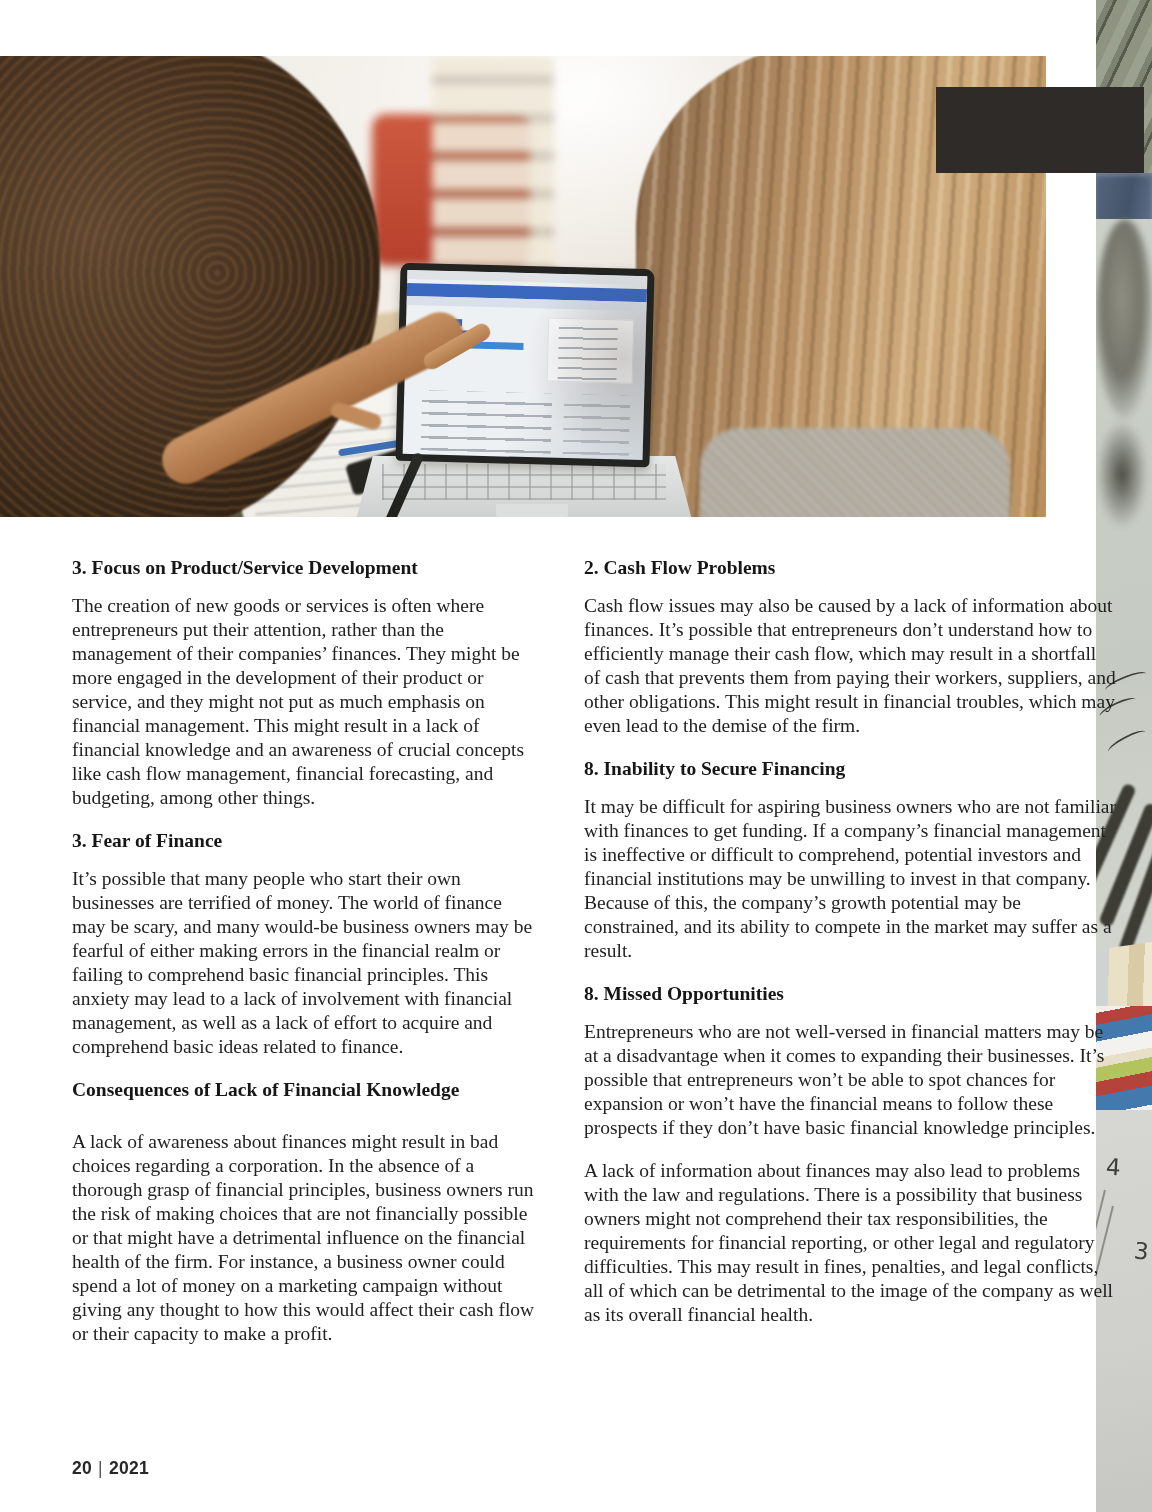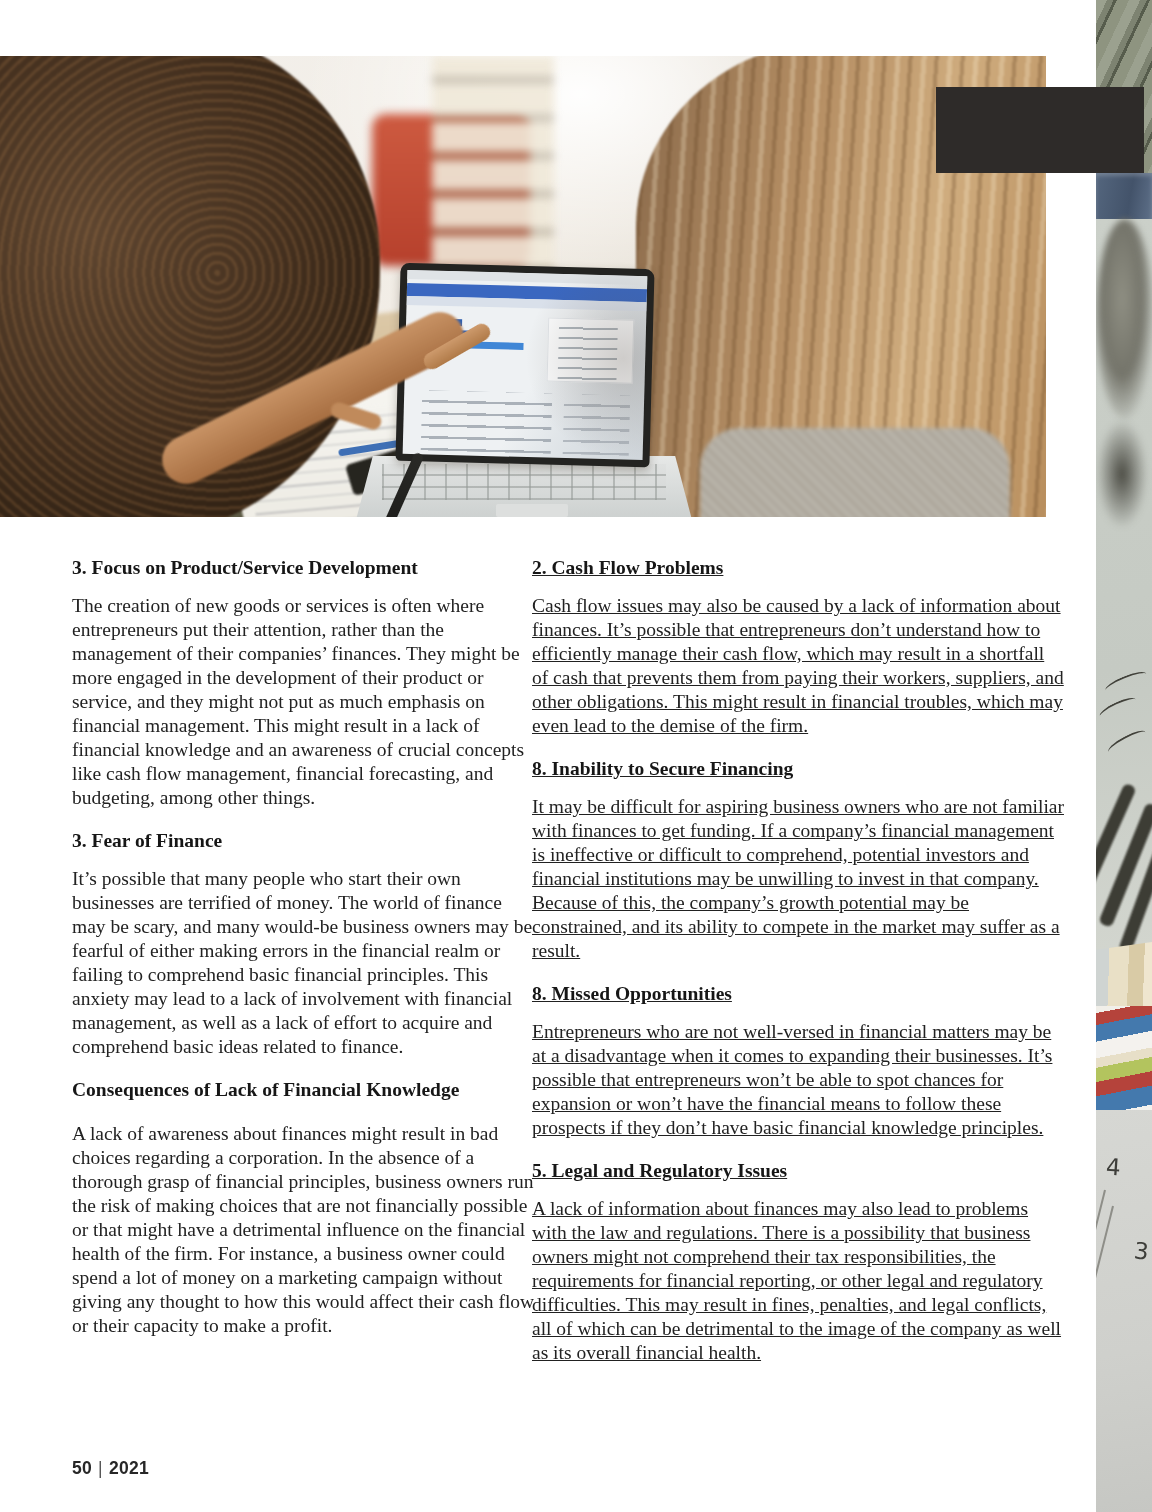--- a/index.html
+++ b/index.html
@@ -147,7 +147,7 @@
   
   .col { position:absolute; top:556px; }
   #col-left  { left:72px;  width:466px; }
-  #col-right { left:532px; width:532px;text-decoration:underline; }
+  #col-right { left:584px; width:532px; }
   .sec-heading { font-size:19.5px; font-weight:bold; color:#161616; margin:0 0 14px 0; line-height:24px; }
   .sec-heading.standalone { margin-bottom:20px; }
   .sec-body { font-size:19.5px; line-height:24px; margin:0 0 19px 0; color:#222; text-align:left; }

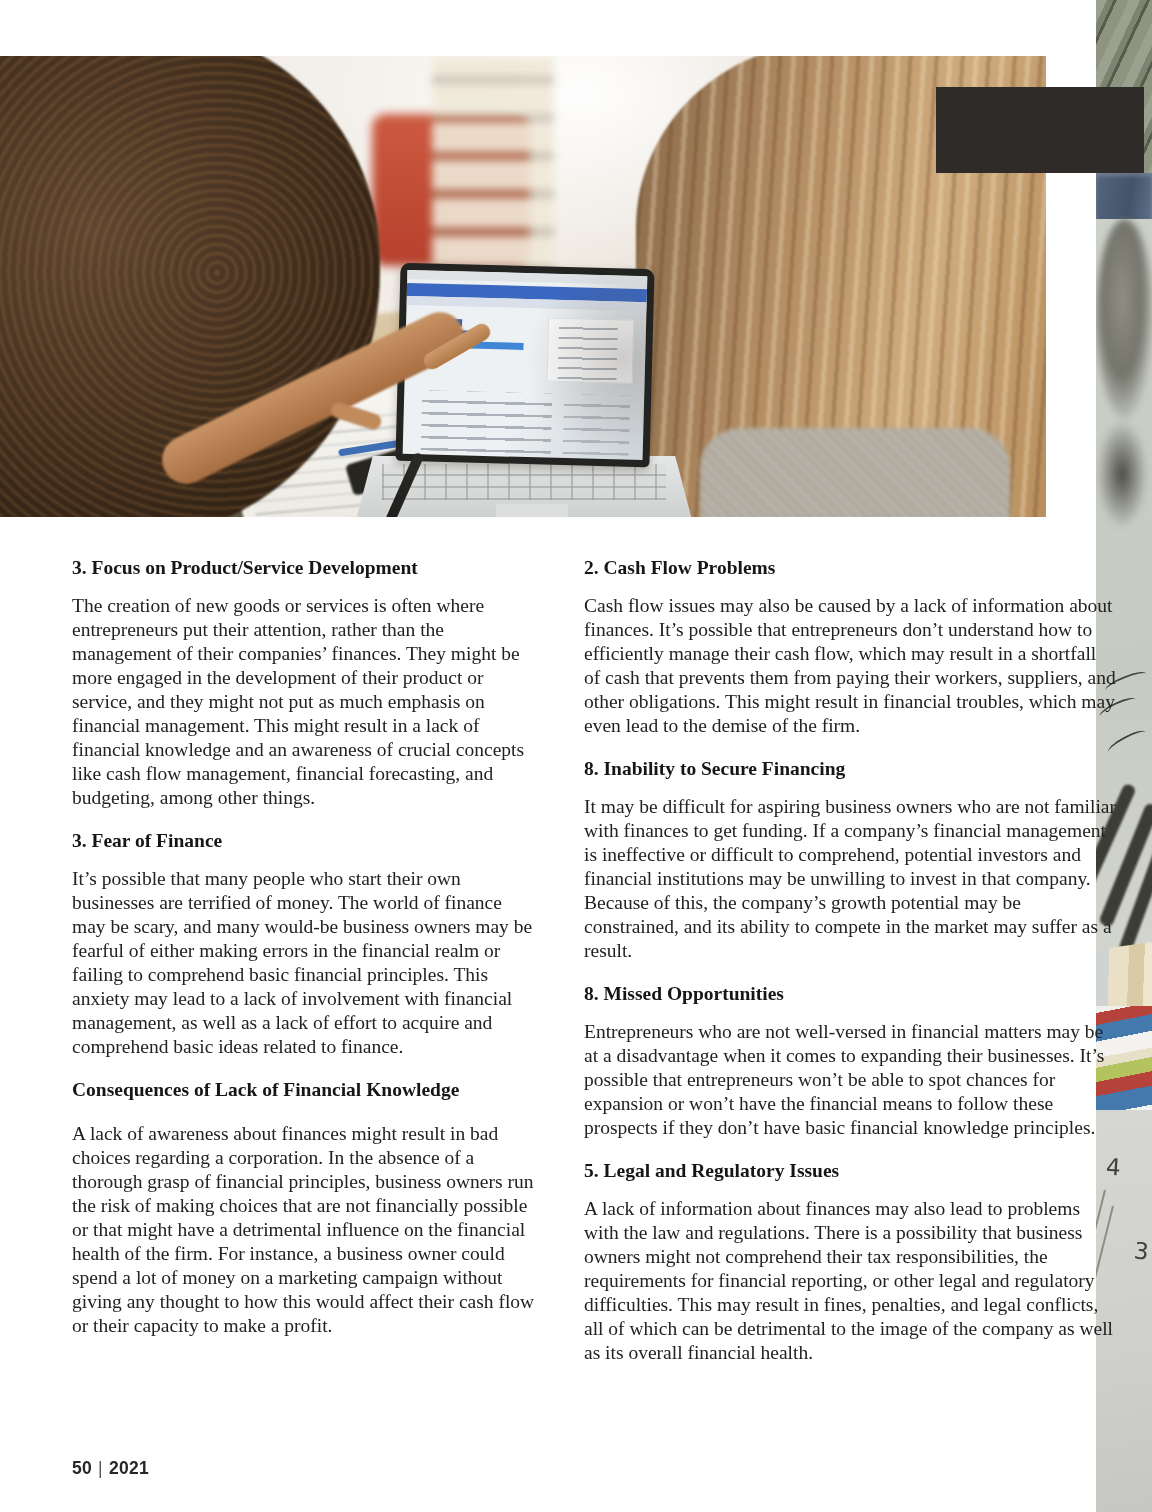--- a/index.html
+++ b/index.html
@@ -149,7 +149,7 @@
   #col-left  { left:72px;  width:466px; }
   #col-right { left:584px; width:532px; }
   .sec-heading { font-size:19.5px; font-weight:bold; color:#161616; margin:0 0 14px 0; line-height:24px; }
-  .sec-heading.standalone { margin-bottom:20px; }
+  .sec-heading.standalone { margin-bottom:28px; }
   .sec-body { font-size:19.5px; line-height:24px; margin:0 0 19px 0; color:#222; text-align:left; }
   .sec-body:empty { display:none; }
 

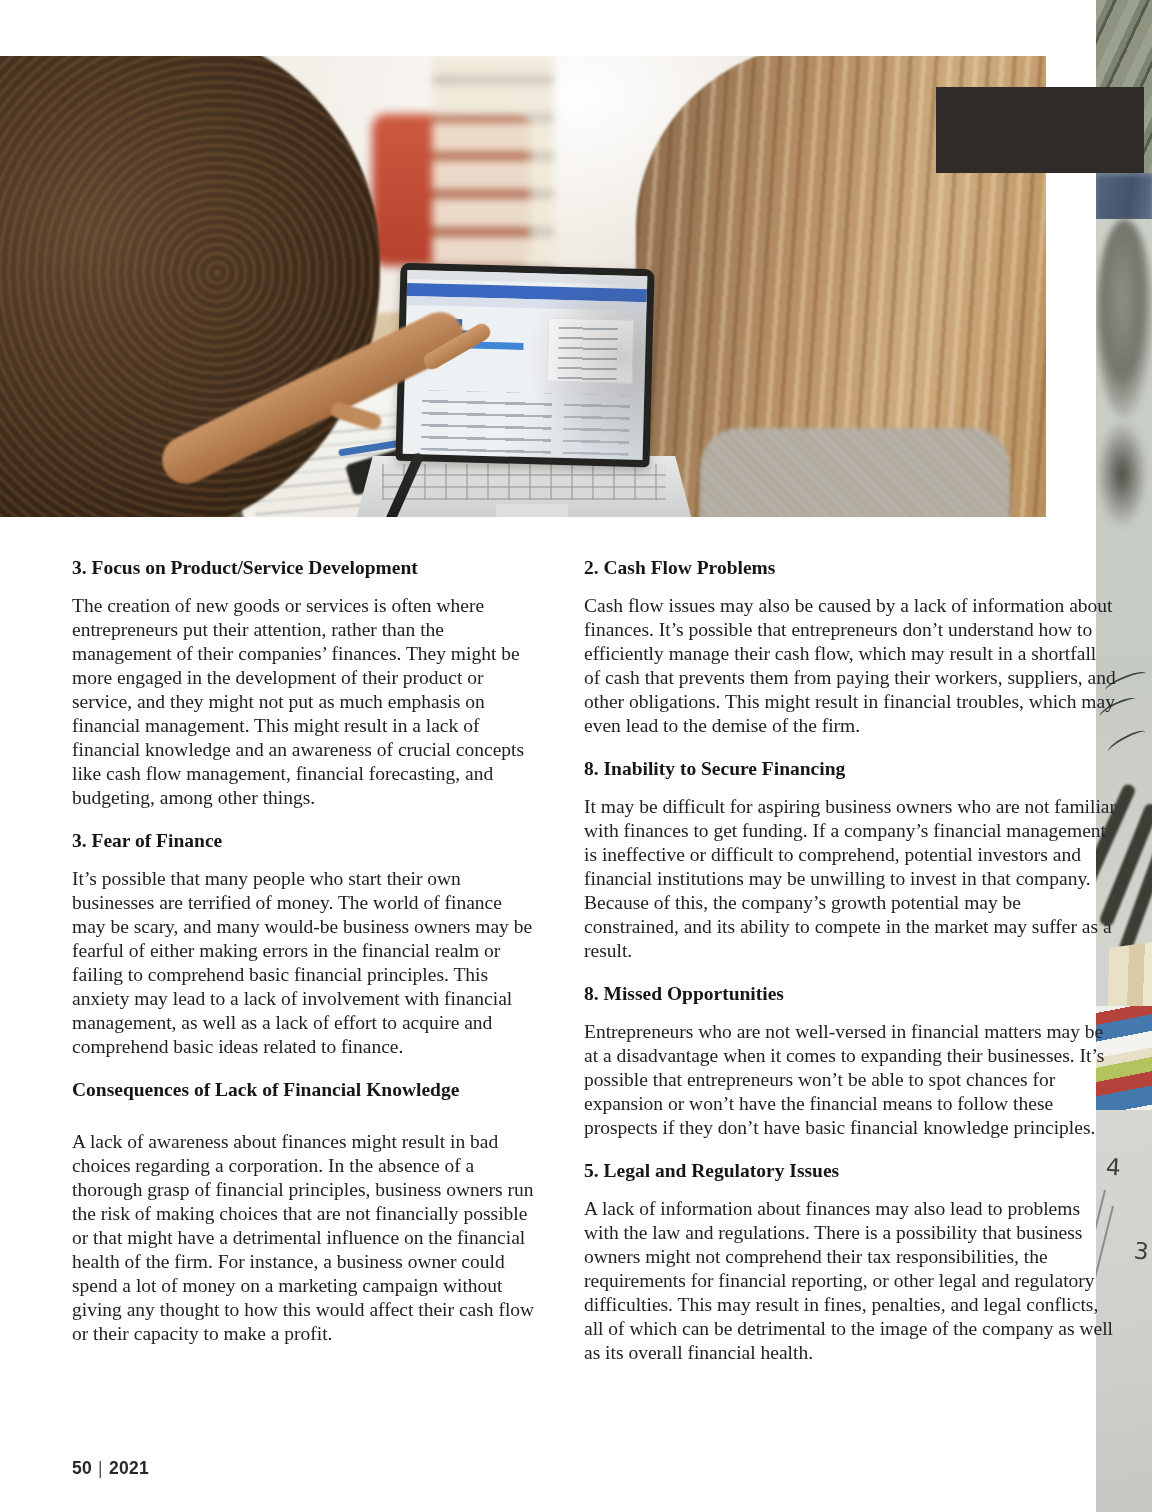--- a/index.html
+++ b/index.html
@@ -248,7 +248,6 @@
     <p class="sec-body">It may be difficult for aspiring business owners who are not familiar with finances to get funding. If a company’s financial management is ineffective or difficult to comprehend, potential investors and financial institutions may be unwilling to invest in that company. Because of this, the company’s growth potential may be constrained, and its ability to compete in the market may suffer as a result.</p>
     <h3 class="sec-heading">8. Missed Opportunities</h3>
     <p class="sec-body">Entrepreneurs who are not well-versed in financial matters may be at a disadvantage when it comes to expanding their businesses. It’s possible that entrepreneurs won’t be able to spot chances for expansion or won’t have the financial means to follow these prospects if they don’t have basic financial knowledge principles.</p>
-    <h3 class="sec-heading">5. Legal and Regulatory Issues</h3>
     <p class="sec-body">A lack of information about finances may also lead to problems with the law and regulations. There is a possibility that business owners might not comprehend their tax responsibilities, the requirements for financial reporting, or other legal and regulatory difficulties. This may result in fines, penalties, and legal conflicts, all of which can be detrimental to the image of the company as well as its overall financial health.</p>
   </div>
 

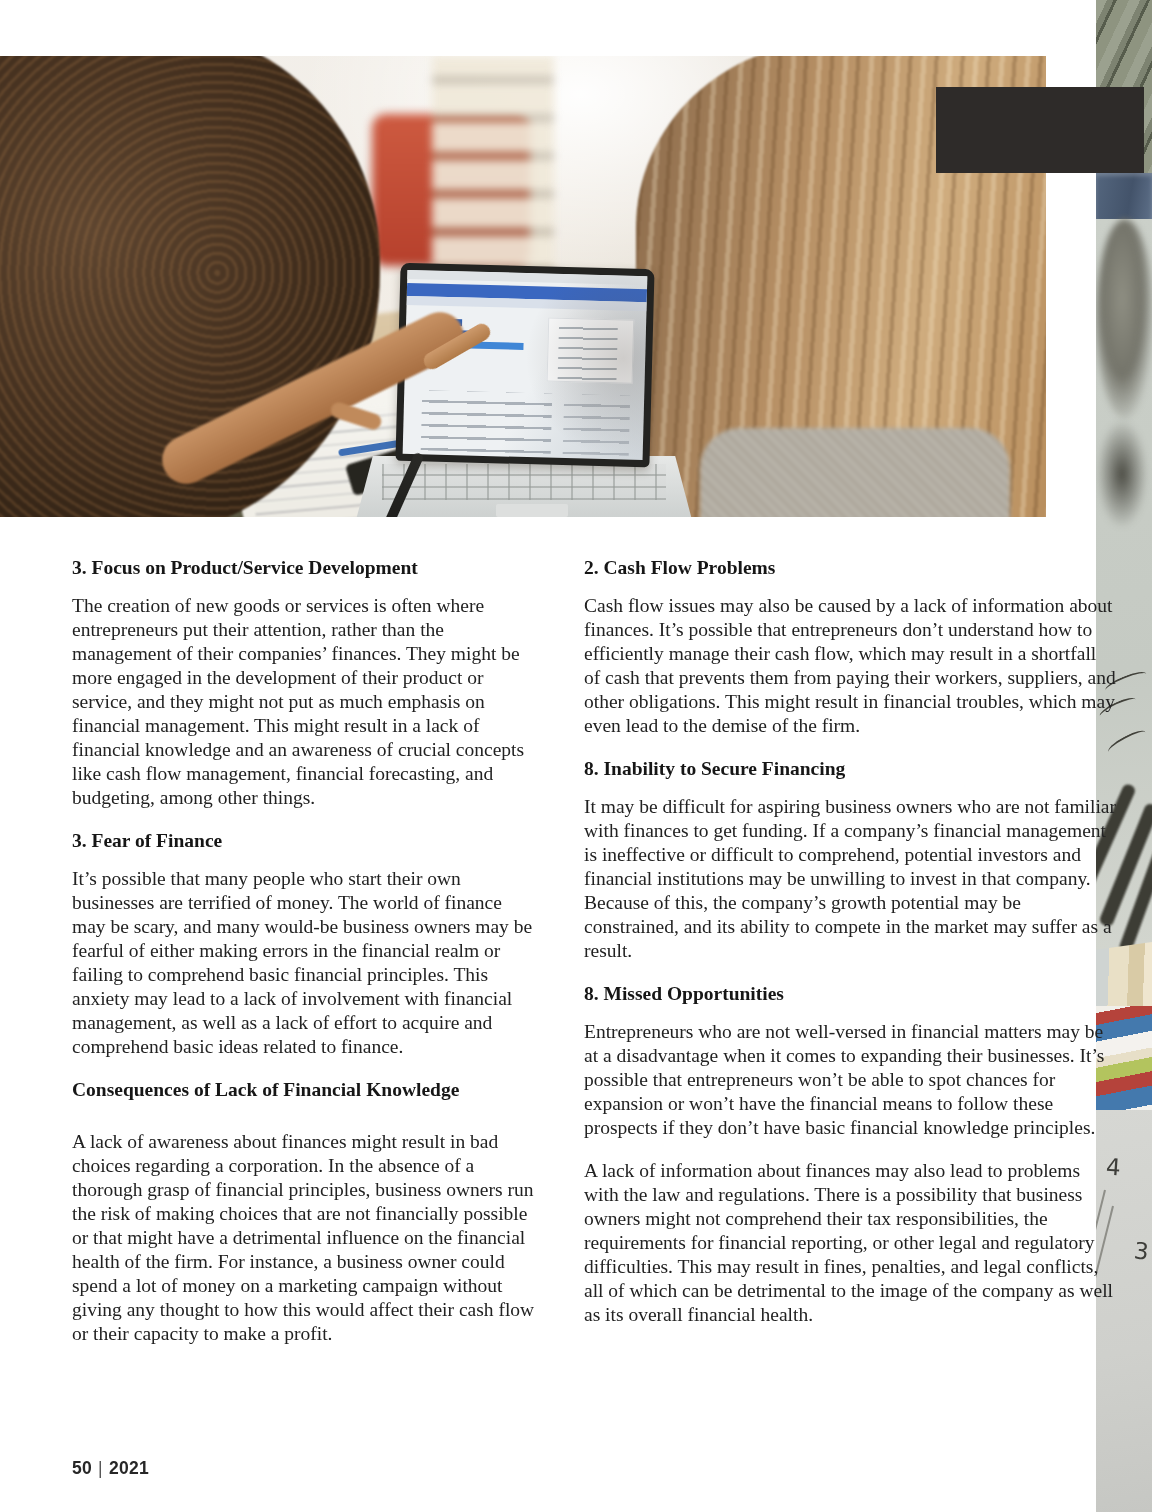--- a/index.html
+++ b/index.html
@@ -252,7 +252,7 @@
   </div>
 
   <div id="footer">
-    <span>50</span><span class="sep">|</span><span>2021</span>
+    <span>20</span><span class="sep">|</span><span>2021</span>
   </div>
 
 </div>

